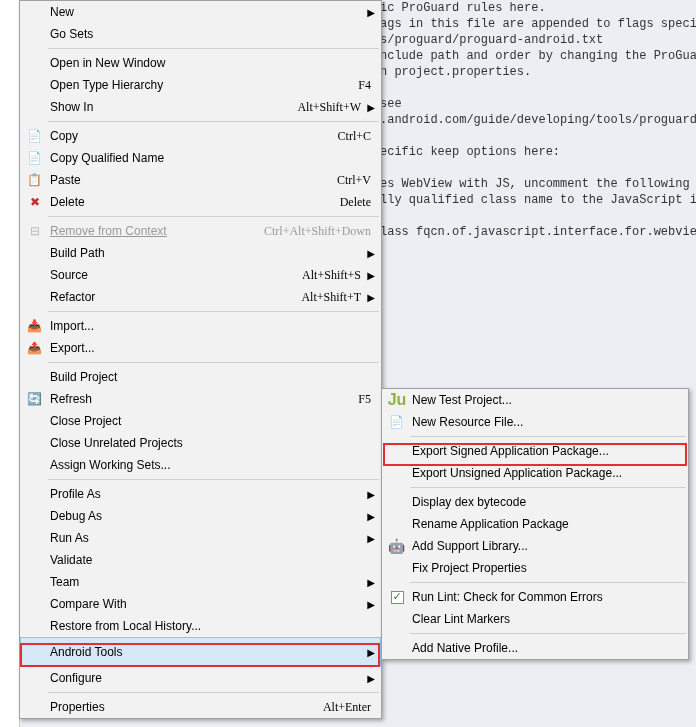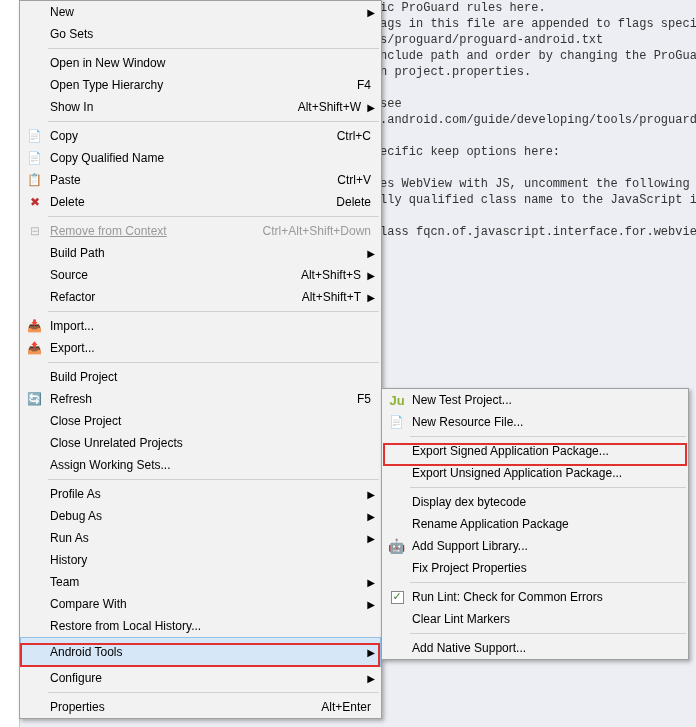--- a/index.html
+++ b/index.html
@@ -92,6 +92,7 @@
       color: #000;
       margin-left: 20px;
       margin-right: 4px;
+      font-family: Liberation Serif, serif;
     }
     .menu-item.disabled .menu-shortcut {
       color: #9a9a9a;

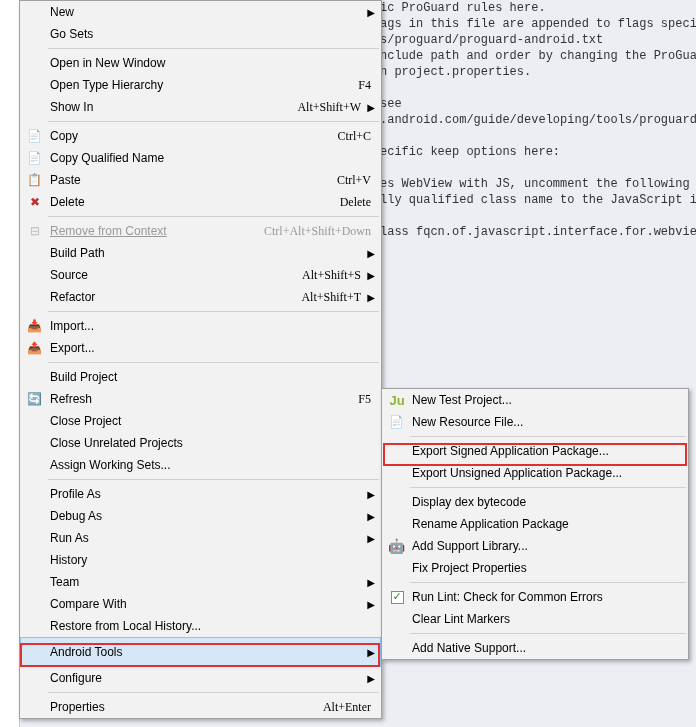--- a/index.html
+++ b/index.html
@@ -118,7 +118,7 @@
     .icon-delete { color: #c03030; }
     .icon-refresh { color: #4070a0; }
     .icon-import { color: #888; }
-    .icon-ju { color: #8fb33a; font-weight: bold; font-size: 13px; }
+    .icon-ju { color: #8fb33a; font-weight: bold; font-size: 16px; }
     .icon-android { color: #78b33a; font-size: 14px; }
     .icon-check {
       display: inline-block;

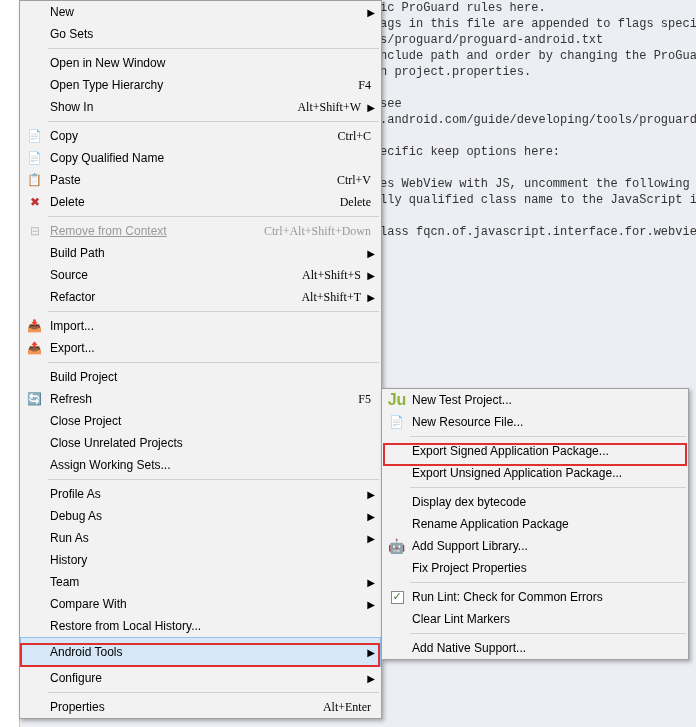--- a/index.html
+++ b/index.html
@@ -274,7 +274,7 @@
   </div>
   <div class="menu-item">
     <span class="menu-icon"></span>
-    <span class="menu-label">History</span>
+    <span class="menu-label">Validate</span>
   </div>
   <div class="menu-item">
     <span class="menu-icon"></span>

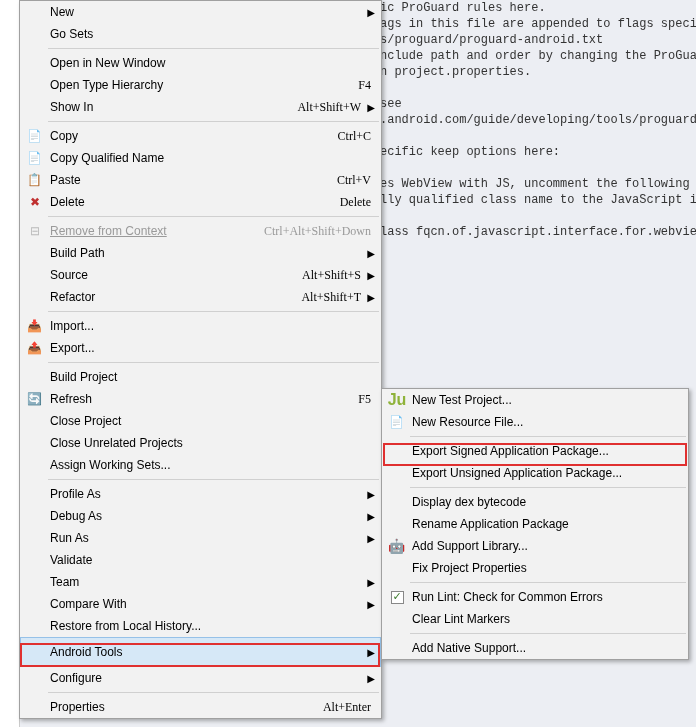--- a/index.html
+++ b/index.html
@@ -357,7 +357,7 @@
   <div class="menu-sep"></div>
   <div class="menu-item">
     <span class="menu-icon"></span>
-    <span class="menu-label">Add Native Support...</span>
+    <span class="menu-label">Add Native Profile...</span>
   </div>
 </div>
 

